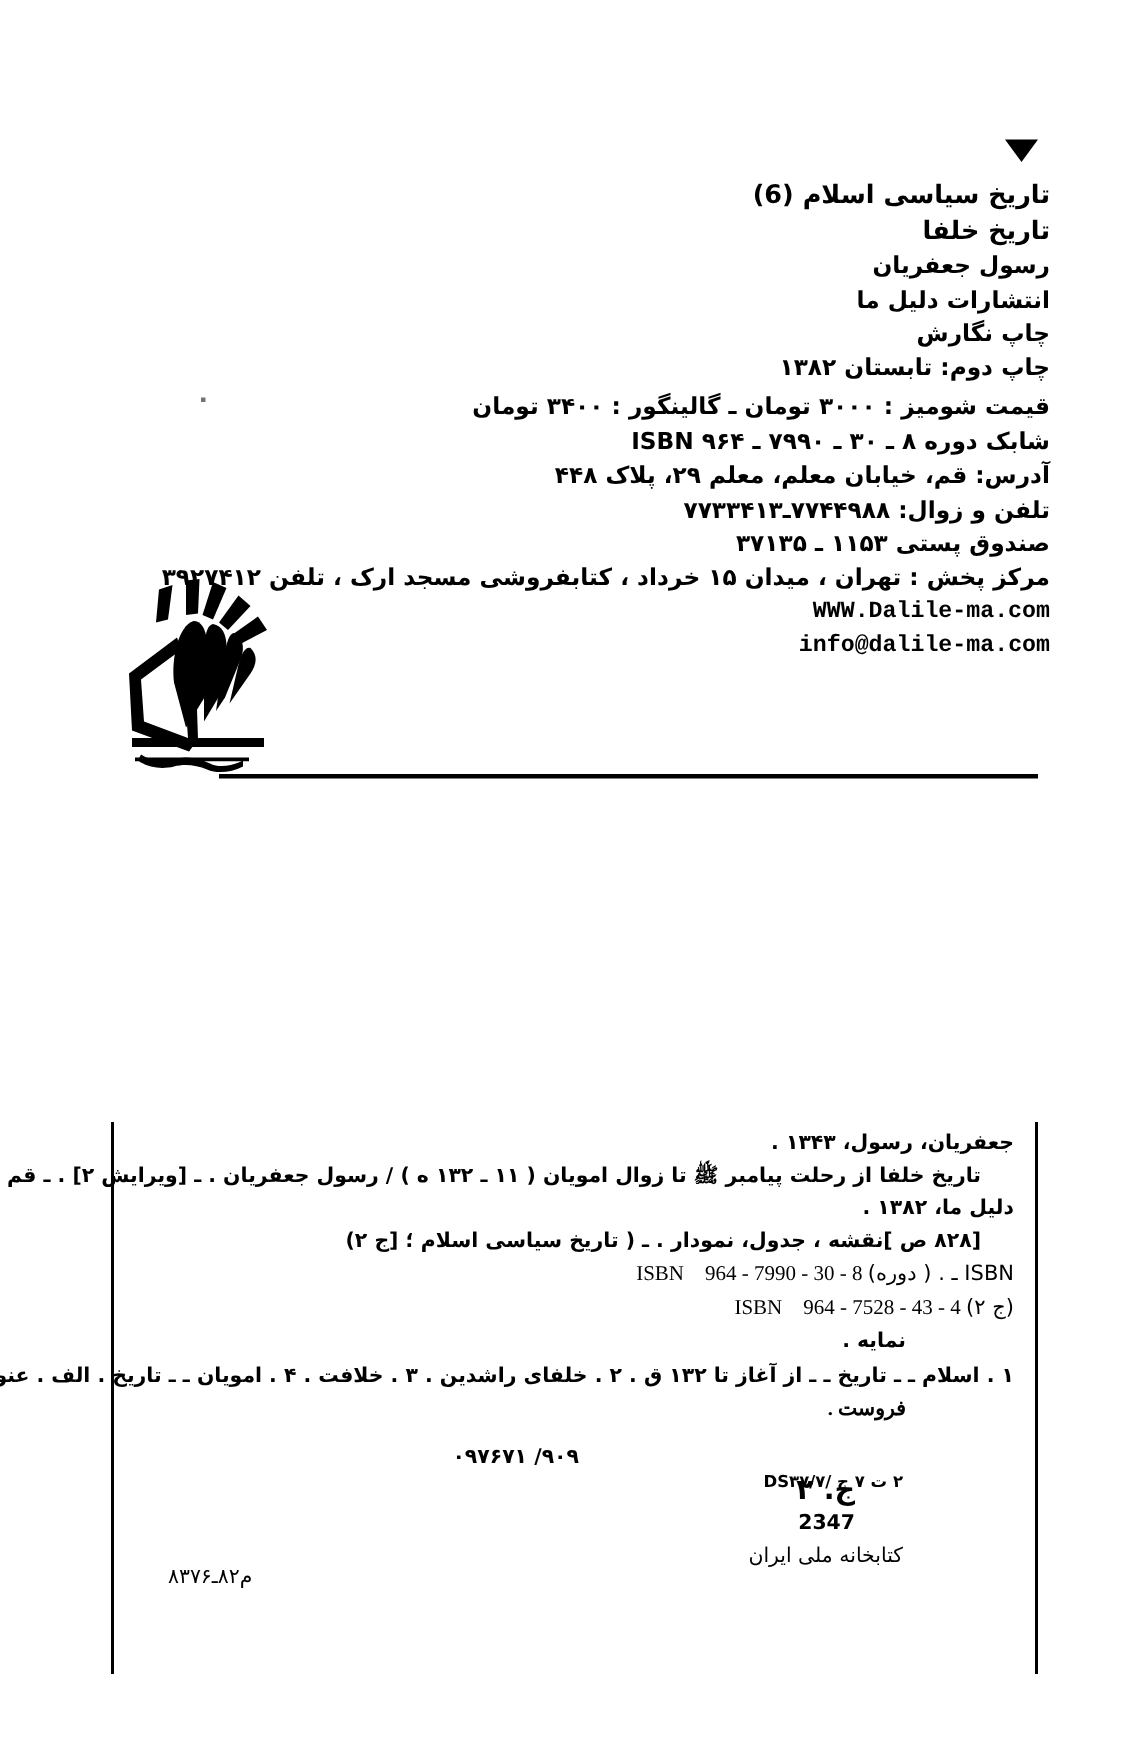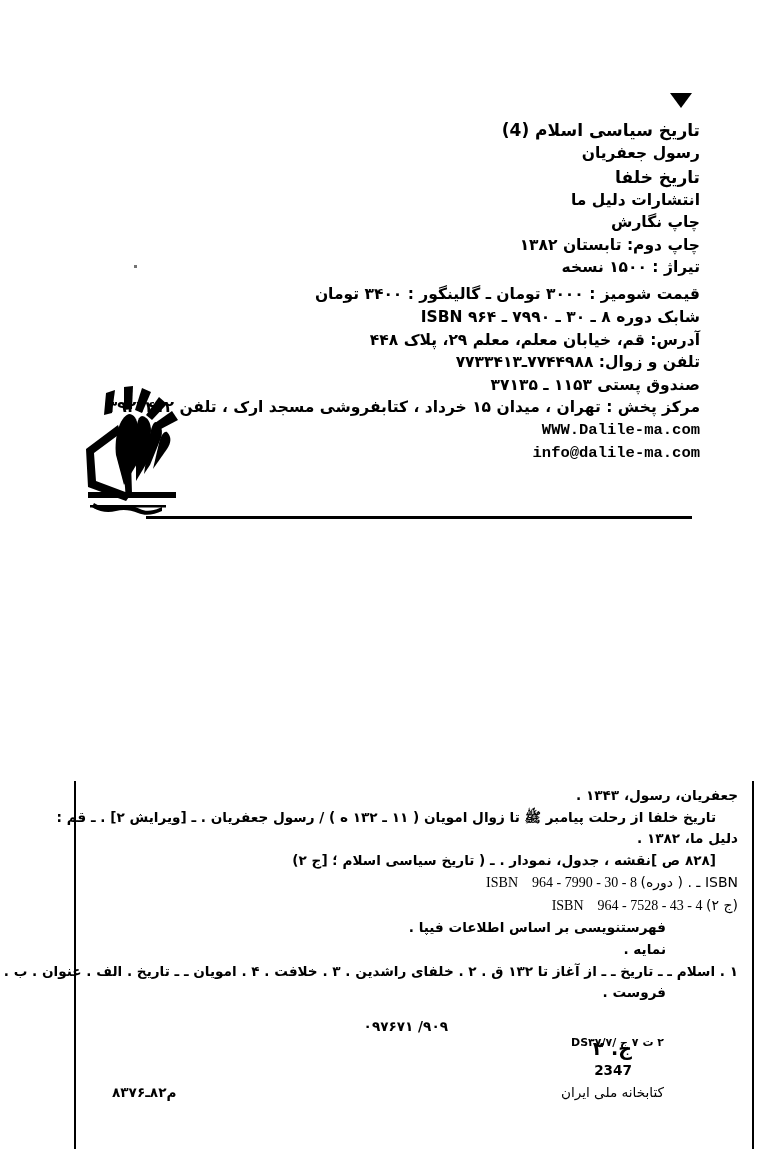--- a/index.html
+++ b/index.html
@@ -250,7 +250,7 @@
   <div class="marker-triangle"></div>
 
   <div class="colophon">
-    <div class="line title-main">تاریخ سیاسی اسلام (4)</div>
+    <div class="line title-main">تاریخ سیاسی اسلام (6)</div>
     <div class="line">رسول جعفریان</div>
     <div class="line title-sub">تاریخ خلفا</div>
     <div class="line">انتشارات دلیل ما</div>

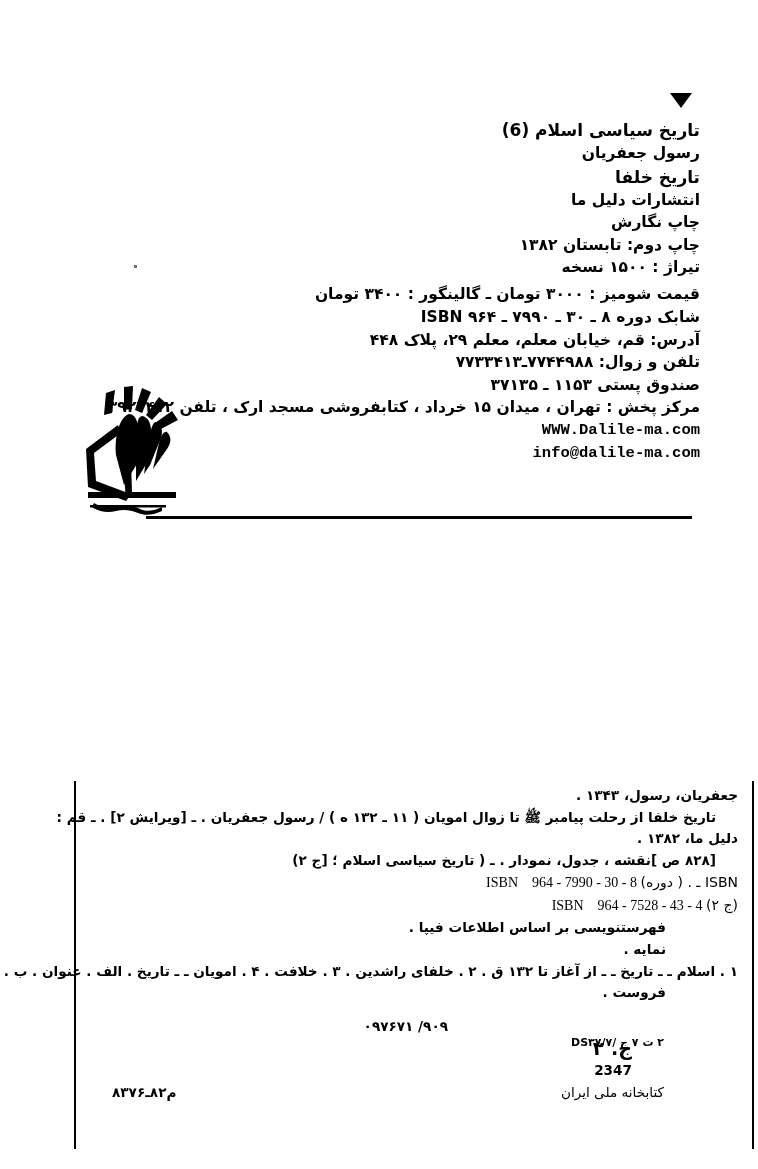--- a/index.html
+++ b/index.html
@@ -251,8 +251,8 @@
 
   <div class="colophon">
     <div class="line title-main">تاریخ سیاسی اسلام (6)</div>
+    <div class="line title-sub">تاریخ خلفا</div>
     <div class="line">رسول جعفریان</div>
-    <div class="line title-sub">تاریخ خلفا</div>
     <div class="line">انتشارات دلیل ما</div>
     <div class="line">چاپ نگارش</div>
     <div class="line">چاپ دوم: تابستان ۱۳۸۲</div>

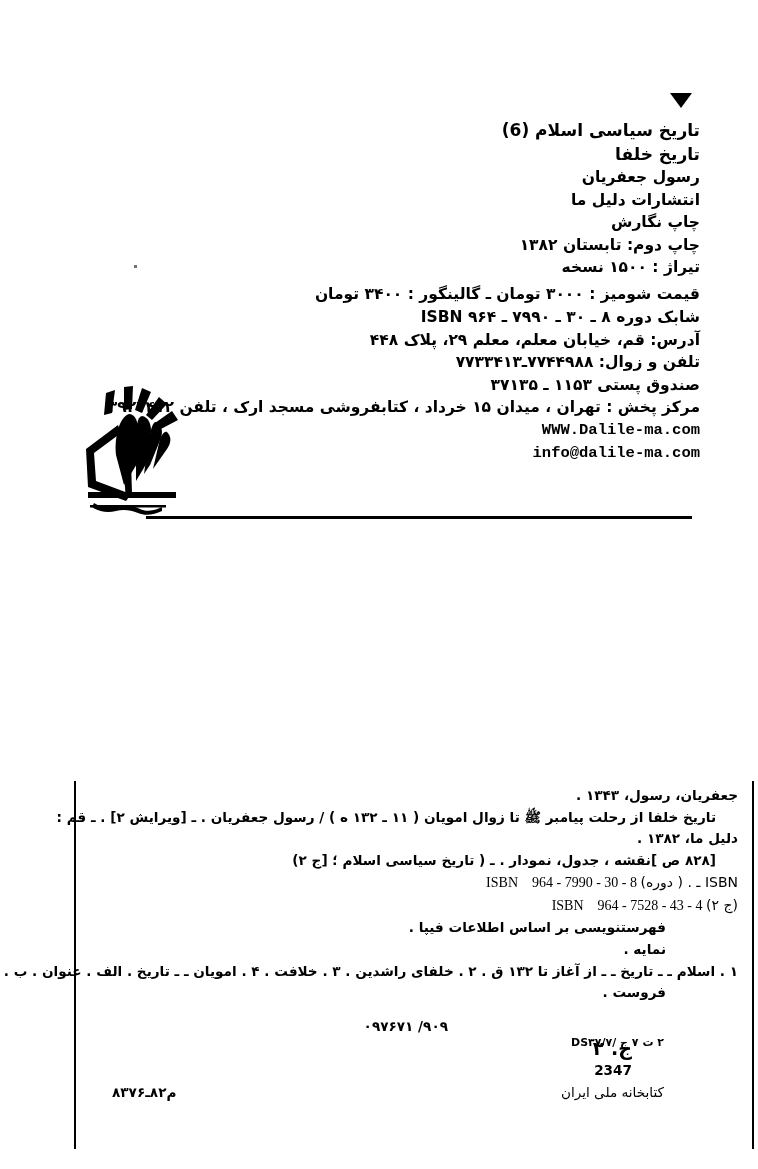--- a/index.html
+++ b/index.html
@@ -256,7 +256,6 @@
     <div class="line">انتشارات دلیل ما</div>
     <div class="line">چاپ نگارش</div>
     <div class="line">چاپ دوم: تابستان ۱۳۸۲</div>
-    <div class="line">تیراژ : ۱۵۰۰ نسخه</div>
     <div class="gap-sm"></div>
     <div class="line">قیمت شومیز : ۳۰۰۰ تومان ـ گالینگور : ۳۴۰۰ تومان</div>
     <div class="isbn-line">شابک دوره ۸ ـ ۳۰ ـ ۷۹۹۰ ـ ۹۶۴ ISBN</div>

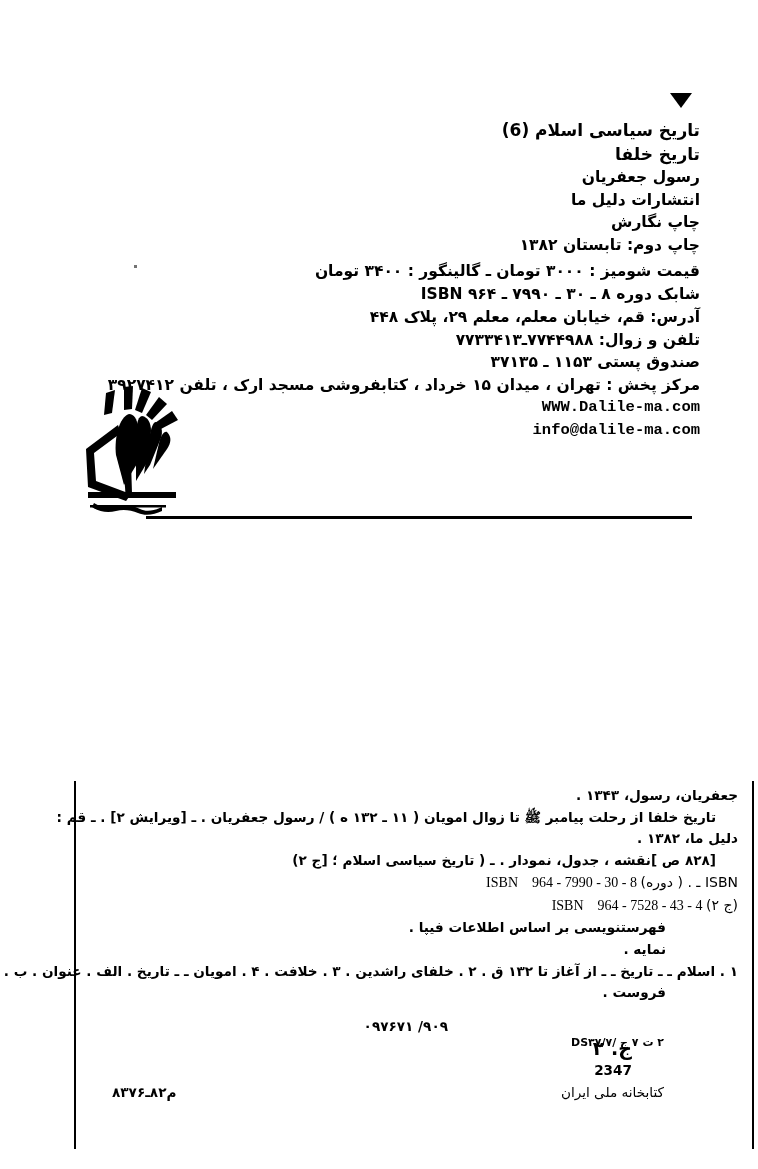--- a/index.html
+++ b/index.html
@@ -104,10 +104,9 @@
     position: absolute;
     left: 74px;
     top: 748px;
-    width: 680px;
+    width: 618px;
     height: 368px;
     direction: rtl;
-    margin-top: 33px;
   }
   .cip .rule-v {
     position: absolute;

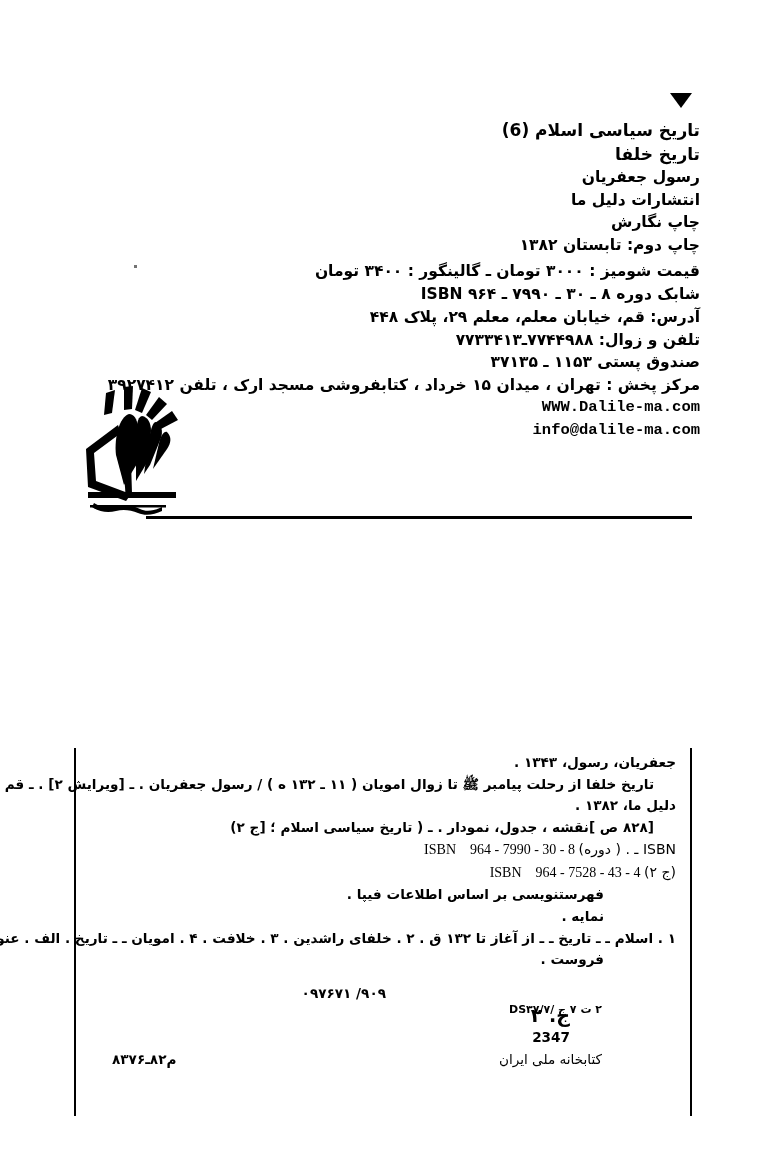--- a/index.html
+++ b/index.html
@@ -321,7 +321,6 @@
         <span class="fa">(ج ۲)</span>
       </div>
 
-      <div class="cip-note">فهرستنویسی بر اساس اطلاعات فیپا .</div>
       <div class="cip-note">نمایه .</div>
       <div class="cip-subjects">۱ . اسلام ـ ـ تاریخ ـ ـ از آغاز تا ۱۳۲ ق . ۲ . خلفای راشدین . ۳ . خلافت . ۴ . امویان ـ ـ تاریخ . الف . عنوان . ب .</div>
       <div class="cip-forest">فروست .</div>

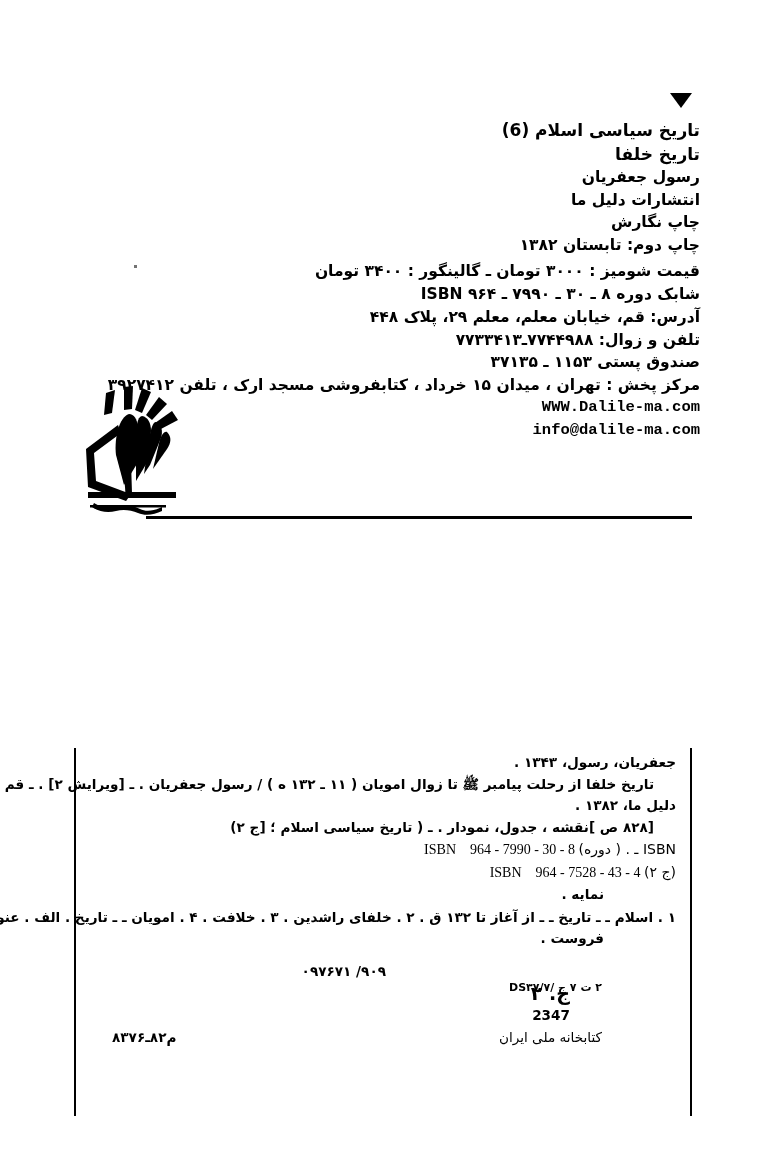--- a/index.html
+++ b/index.html
@@ -167,6 +167,7 @@
     font-weight: 700;
     text-align: right;
     padding-right: 72px;
+    font-family: Liberation Serif, serif;
   }
 
   

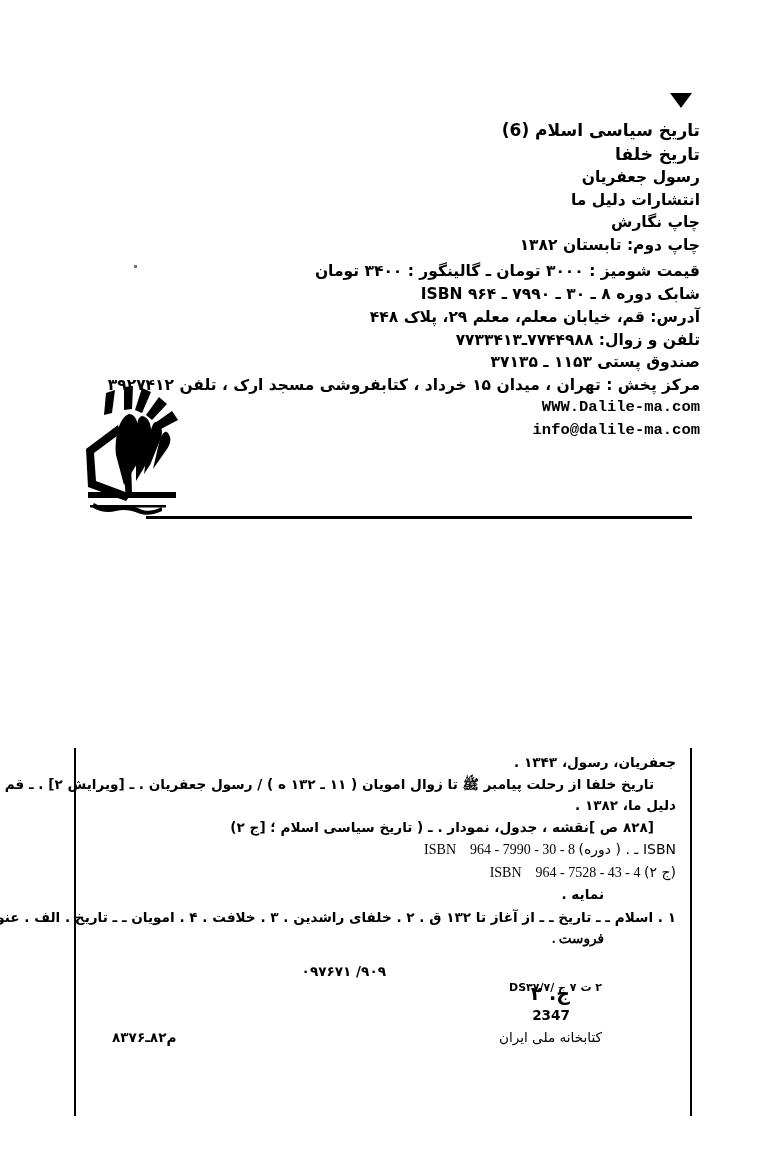--- a/index.html
+++ b/index.html
@@ -225,10 +225,10 @@
   .class-natno {
     position: absolute;
     left: 22px;
-    top: 66px;
-    font-size: 13.6px;
-    line-height: 21.5px;
-    font-weight: 700;
+    top: 80px;
+    font-size: 13.6px;
+    line-height: 21.5px;
+    font-weight: 400;
     white-space: nowrap;
   }
 

